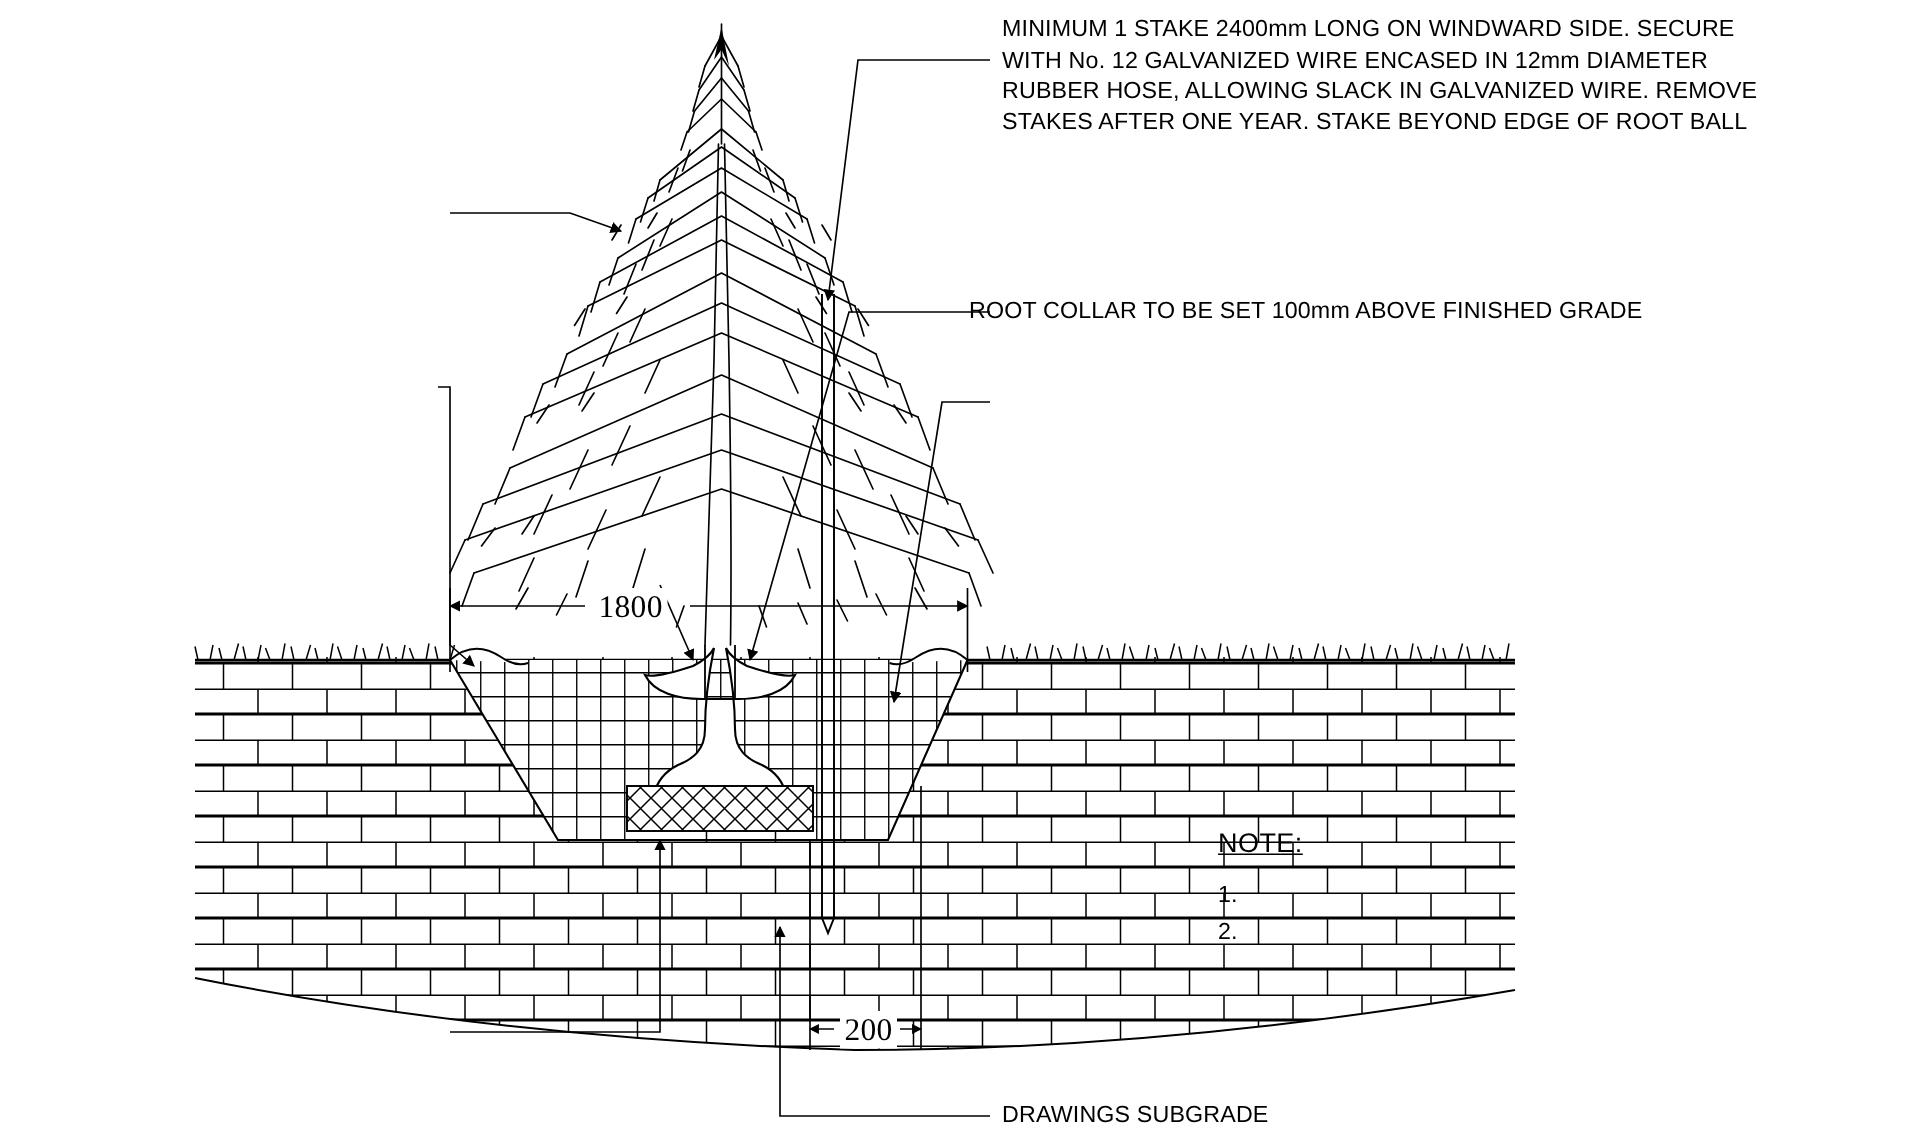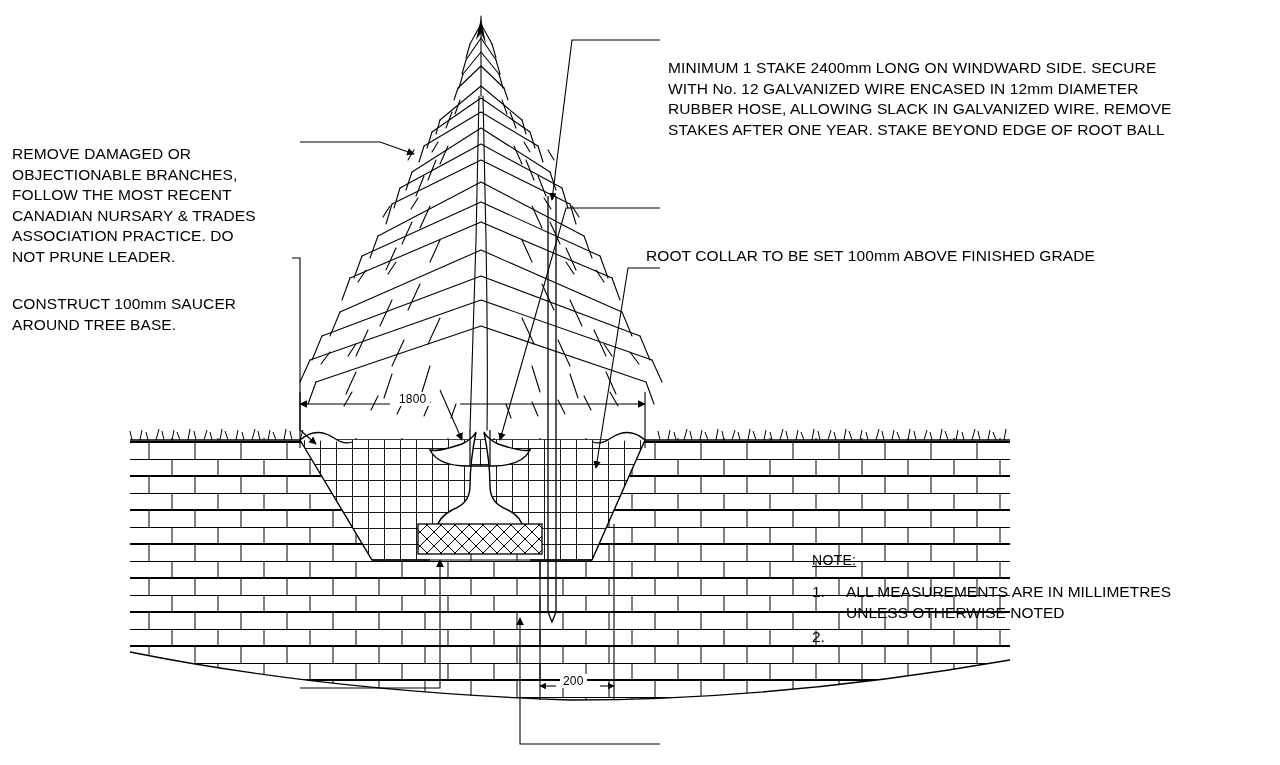--- a/index.html
+++ b/index.html
@@ -28,7 +28,6 @@
     letter-spacing: 0.1px;
     color: #000;
     white-space: pre-line;
-    margin-top: 48px;
   }
   .dim-label {
     position: absolute;

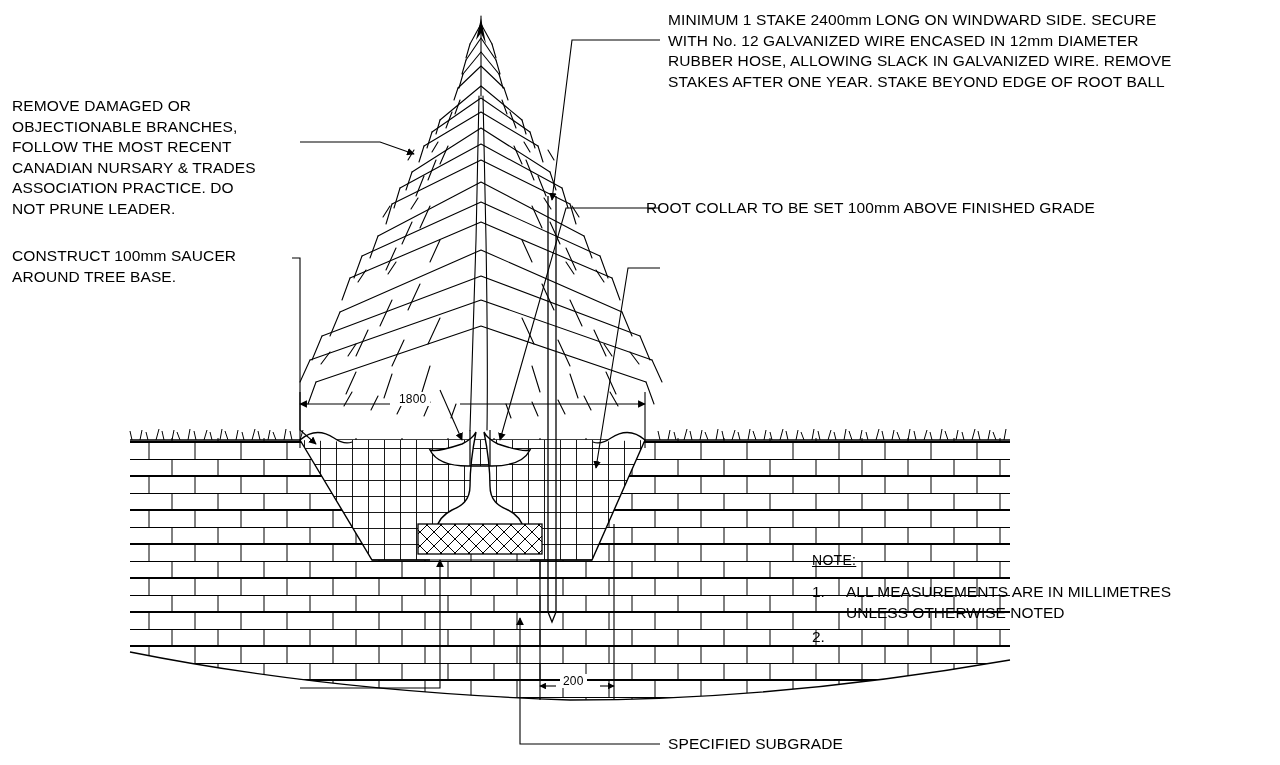--- a/index.html
+++ b/index.html
@@ -261,12 +261,6 @@
   <div class="note" style="left:646px; top:198px; width:560px;">ROOT COLLAR TO BE SET 100mm ABOVE FINISHED GRADE</div>
 
 
-  <div class="note" style="left:12px; top:96px; width:300px;">REMOVE DAMAGED OR
-OBJECTIONABLE BRANCHES,
-FOLLOW THE MOST RECENT
-CANADIAN NURSARY &amp; TRADES
-ASSOCIATION PRACTICE. DO
-NOT PRUNE LEADER.</div>
 
   <div class="note" style="left:12px; top:246px; width:290px;">CONSTRUCT 100mm SAUCER
 AROUND TREE BASE.</div>

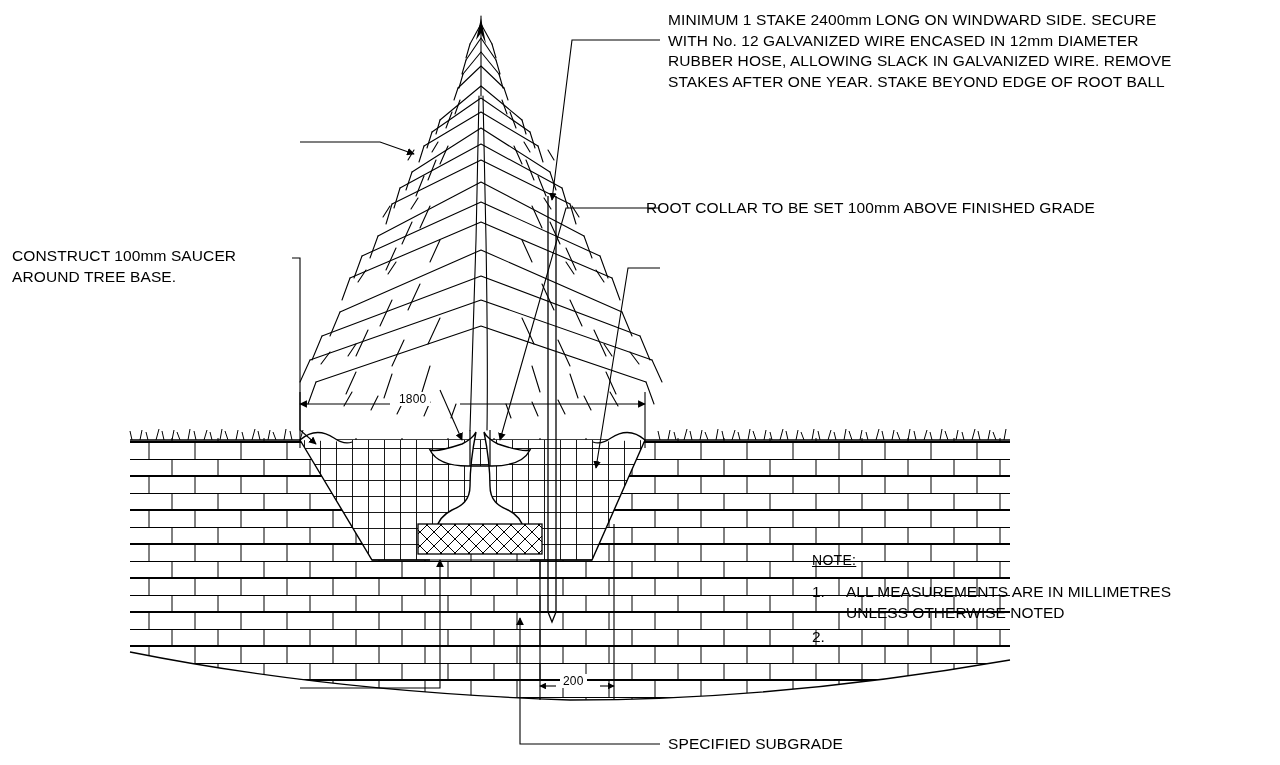--- a/index.html
+++ b/index.html
@@ -262,8 +262,6 @@
 
 
 
-  <div class="note" style="left:12px; top:246px; width:290px;">CONSTRUCT 100mm SAUCER
-AROUND TREE BASE.</div>
 
 
   <div class="note" style="left:668px; top:734px; width:340px;">SPECIFIED SUBGRADE</div>

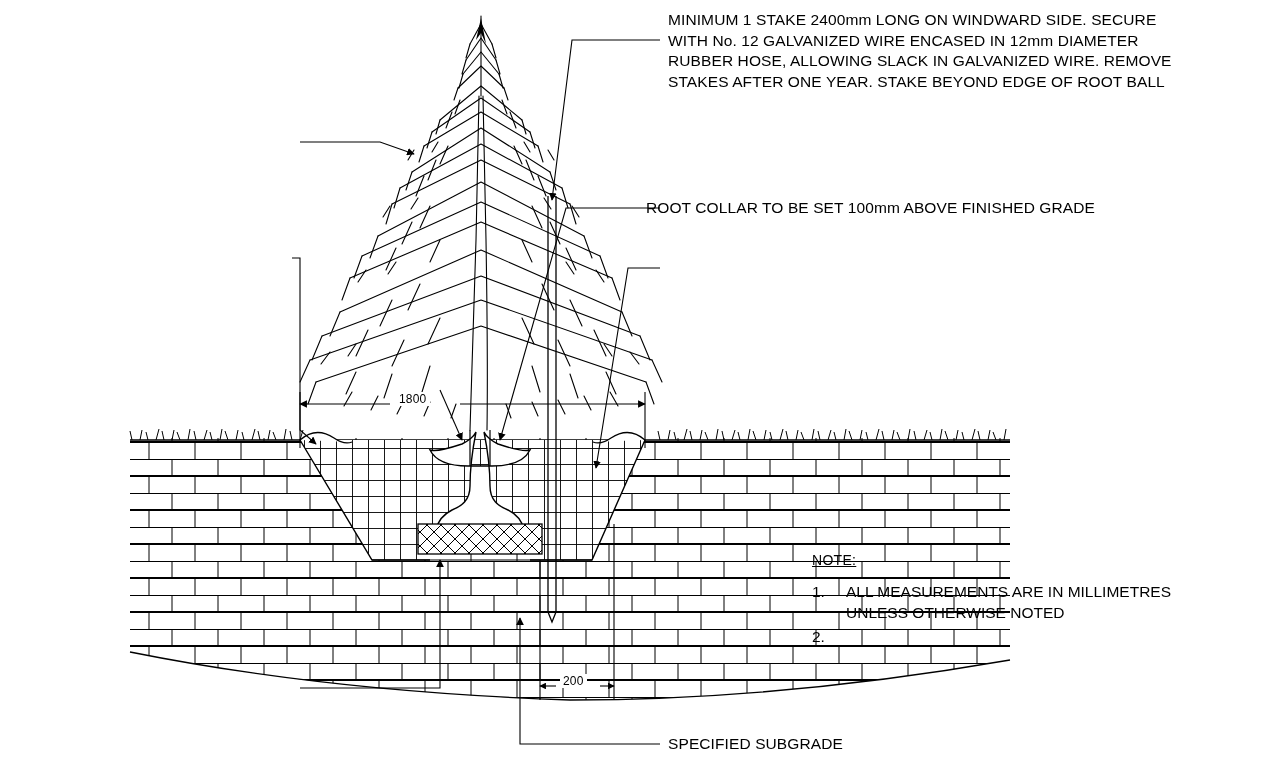--- a/index.html
+++ b/index.html
@@ -31,10 +31,11 @@
   }
   .dim-label {
     position: absolute;
-    font-size: 12px;
+    font-size: 21px;
     letter-spacing: 0.2px;
     background: #fff;
     padding: 0 3px;
+    font-family: Liberation Serif, serif;
   }
   .note-block {
     position: absolute;

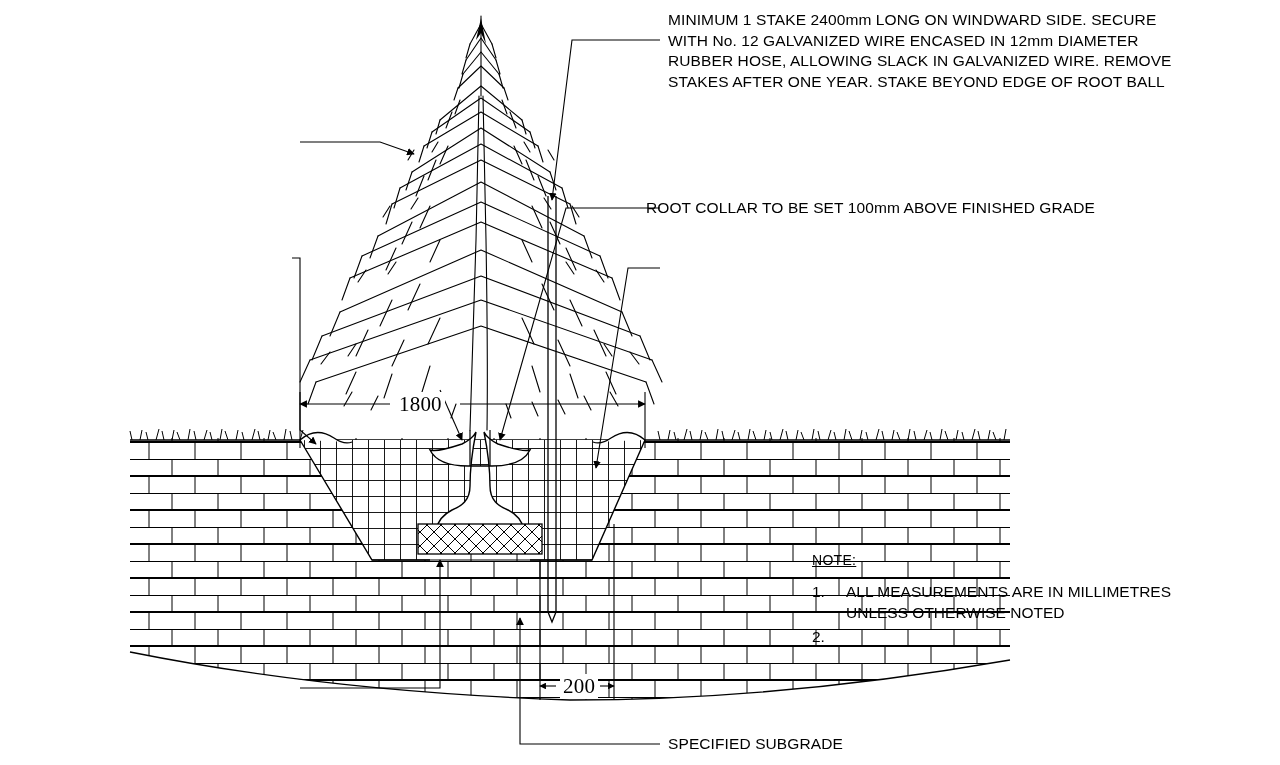--- a/index.html
+++ b/index.html
@@ -41,7 +41,7 @@
     position: absolute;
   }
   .note-head {
-    font-size: 14px;
+    font-size: 18px;
     text-decoration: underline;
     letter-spacing: 0.3px;
     margin-bottom: 14px;

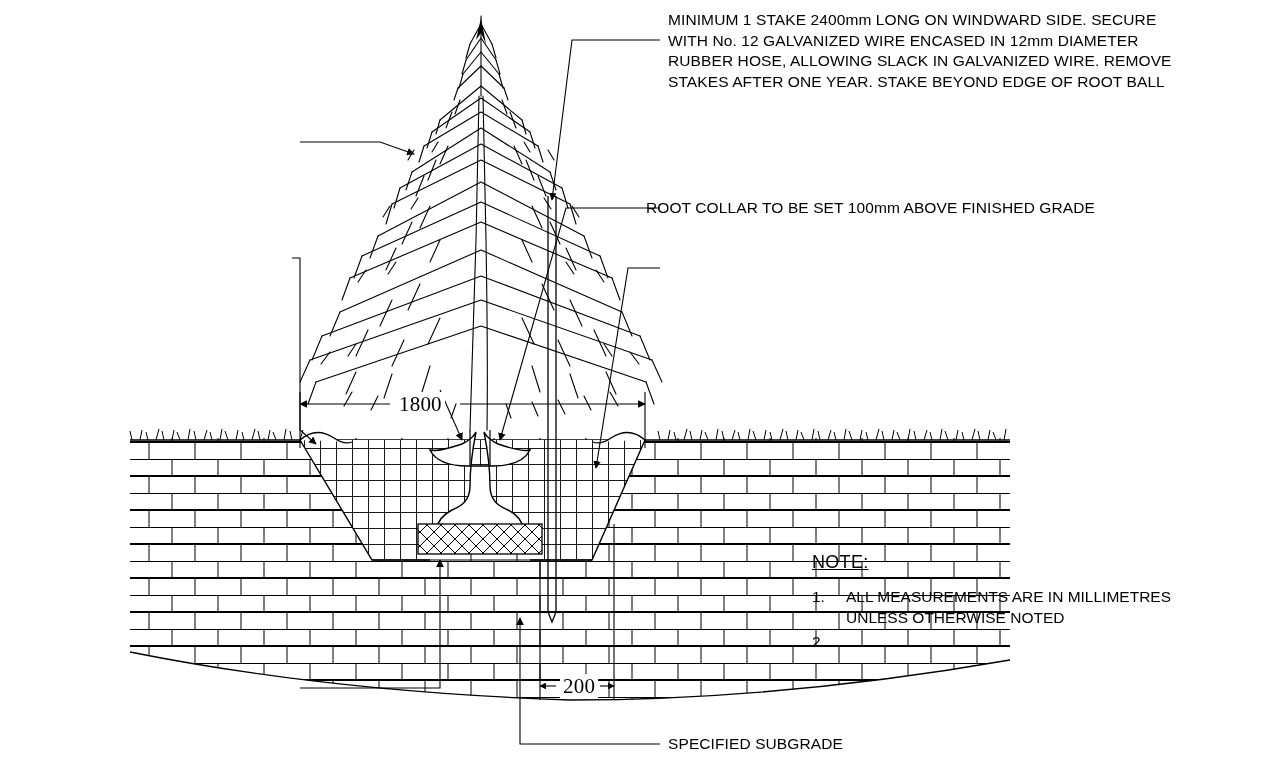--- a/index.html
+++ b/index.html
@@ -275,8 +275,6 @@
     <div class="note-head">NOTE:</div>
     <div class="note-row">
       <span class="note-num">1.</span>
-      <span class="note-text">ALL MEASUREMENTS ARE IN MILLIMETRES
-UNLESS OTHERWISE NOTED</span>
     </div>
     <div class="note-row">
       <span class="note-num">2.</span>

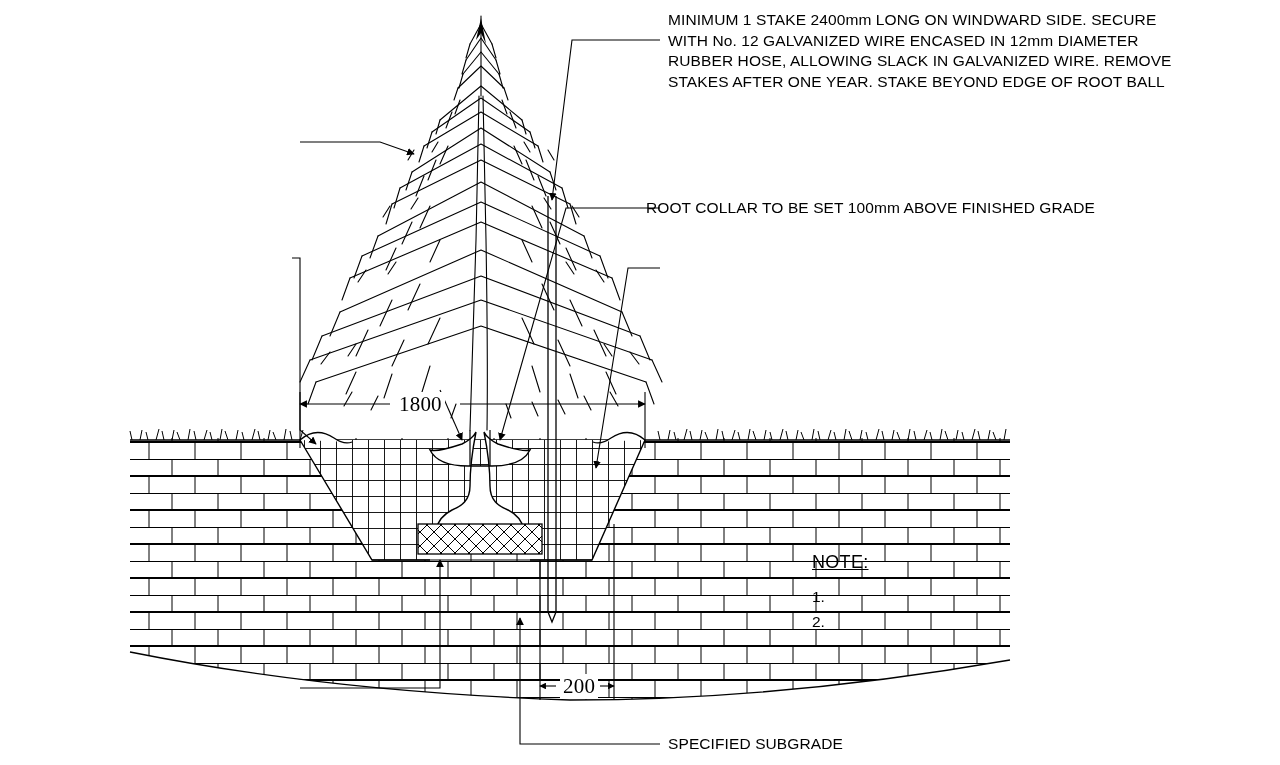--- a/index.html
+++ b/index.html
@@ -265,7 +265,7 @@
 
 
 
-  <div class="note" style="left:668px; top:734px; width:340px;">SPECIFIED SUBGRADE</div>
+  <div class="note" style="left:668px; top:734px; width:340px;">DRAWINGS SUBGRADE</div>
 
   <div class="dim-label" style="left:396px; top:392px;">1800</div>
 

